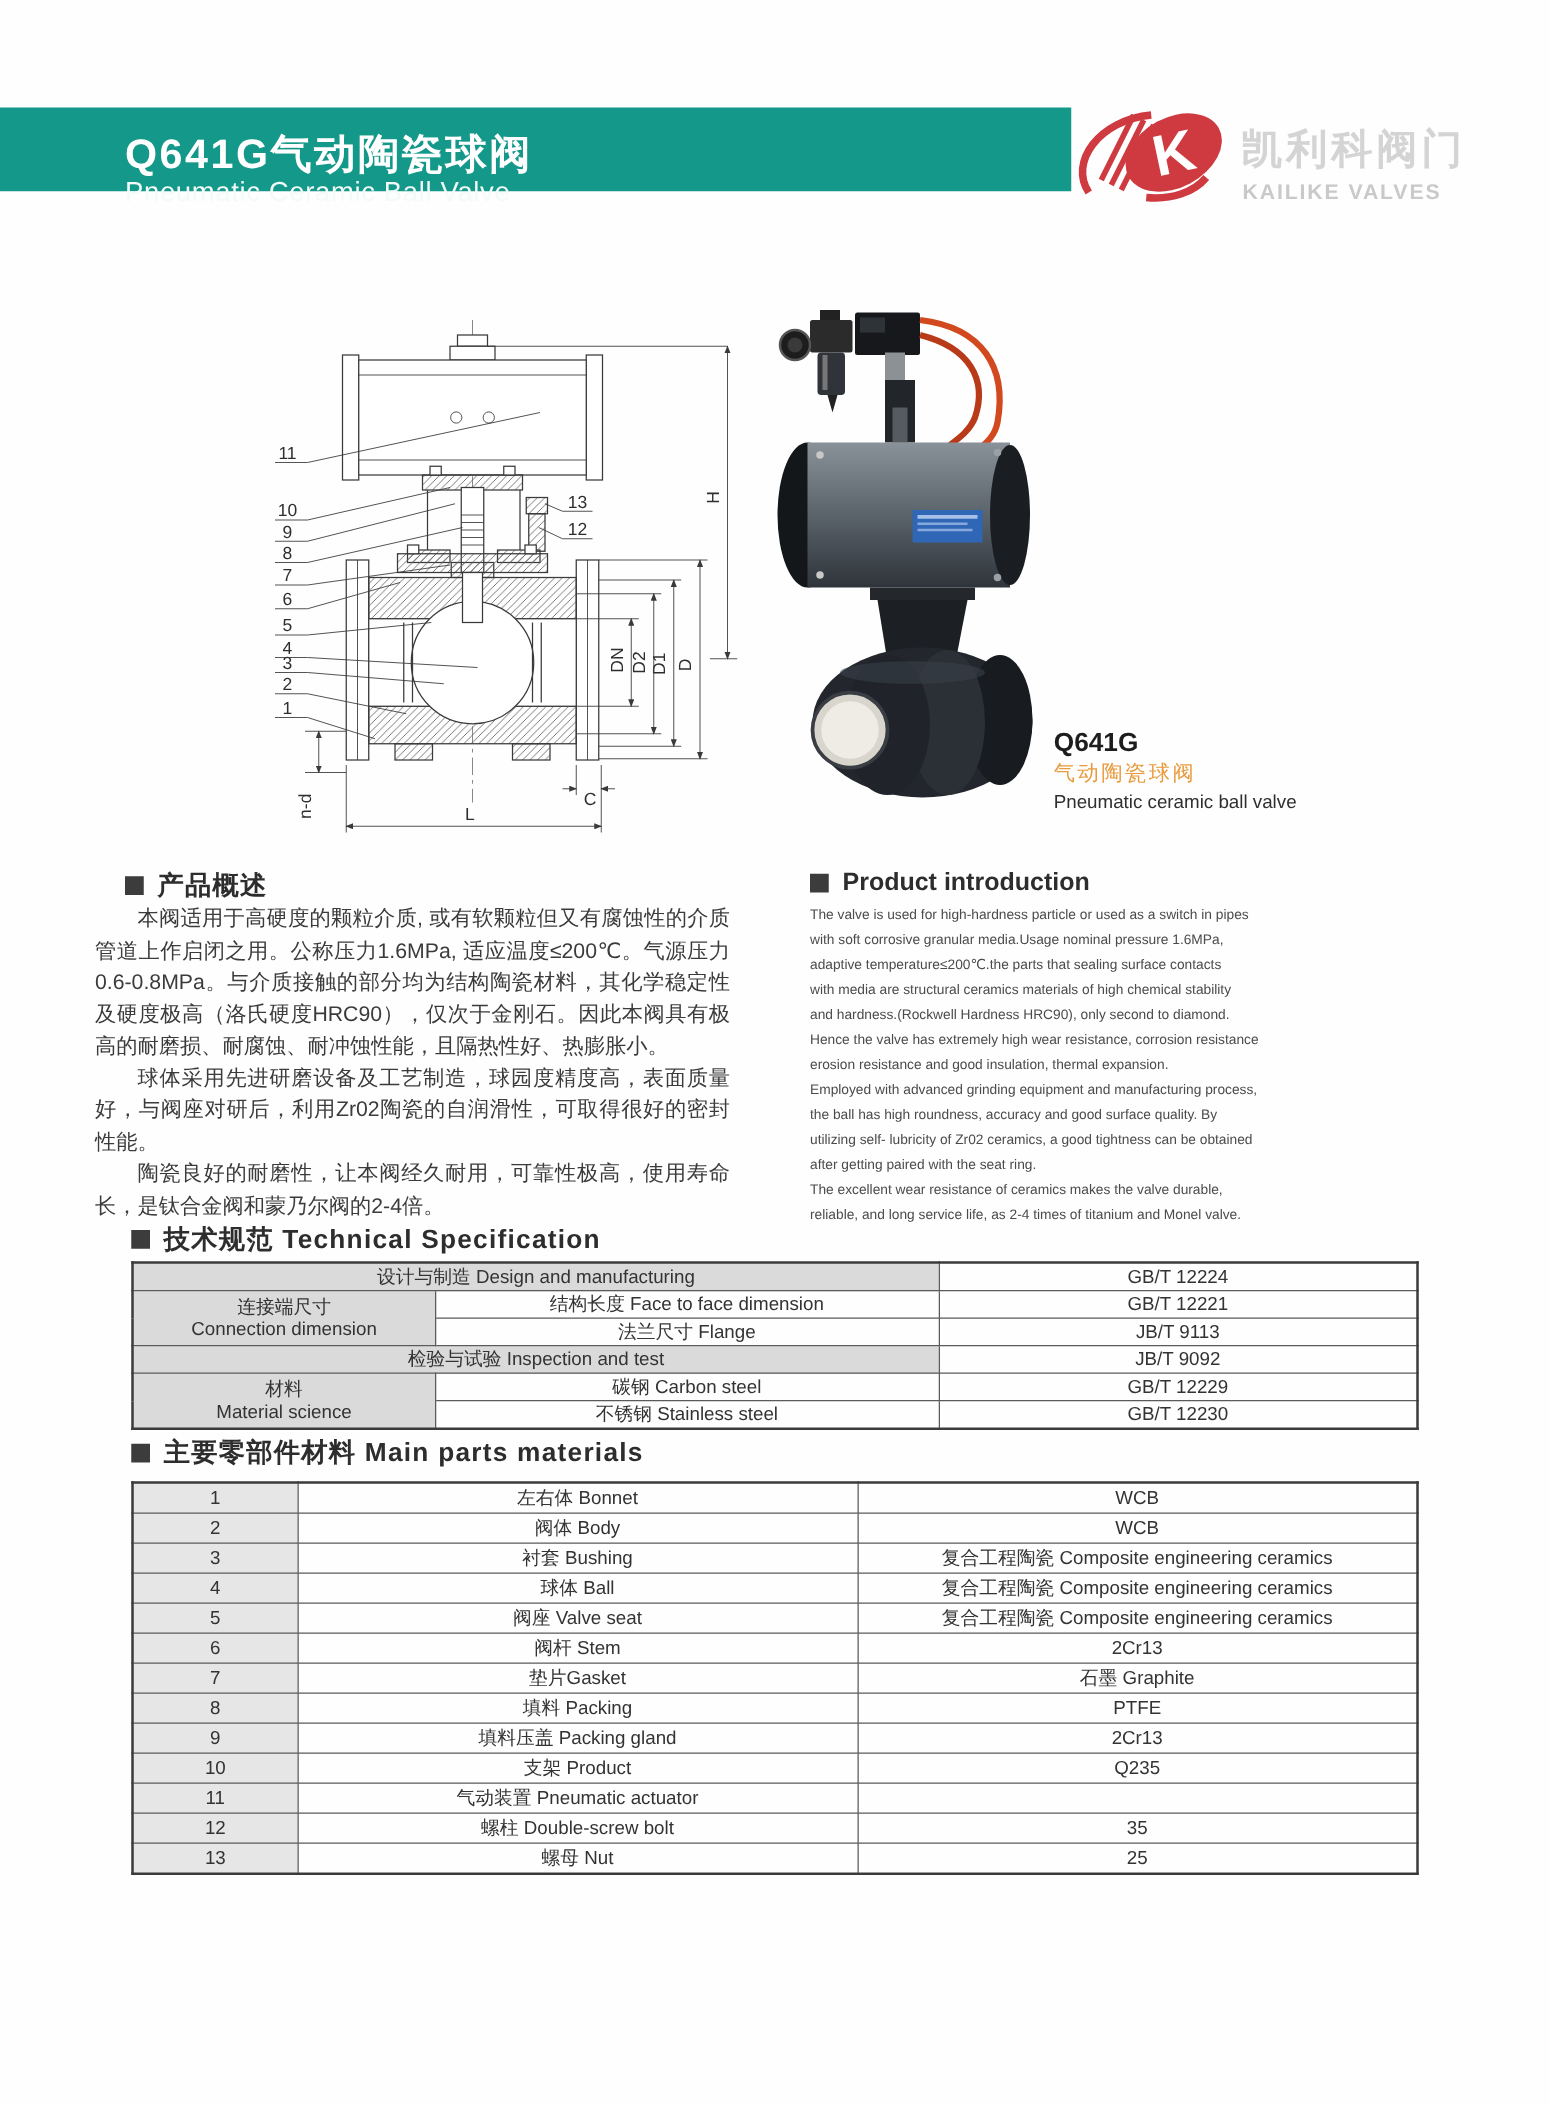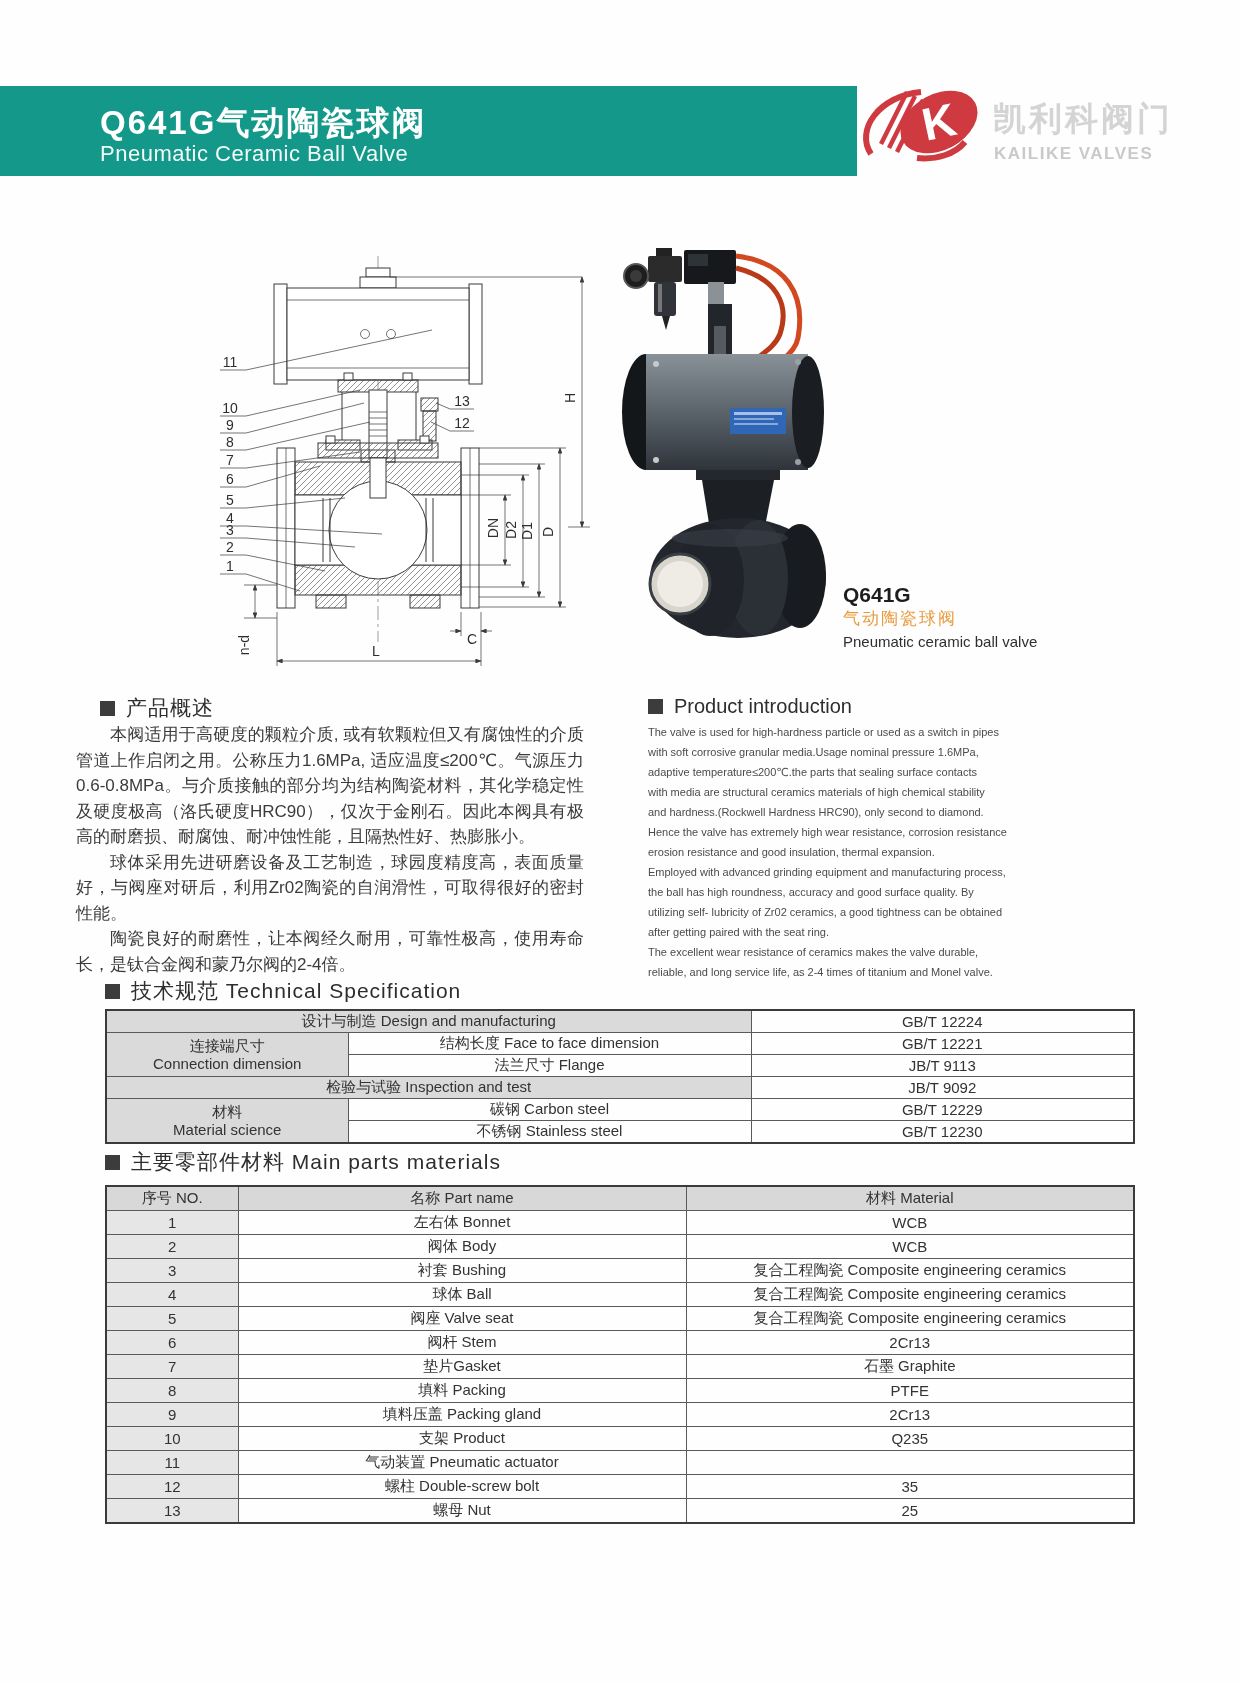--- a/index.html
+++ b/index.html
@@ -8,7 +8,7 @@
     font-family:"Liberation Sans","DejaVu Sans",sans-serif; overflow:hidden;
   }
   
-  .banner { position:absolute; left:0; top:86px; width:857px; height:90px; background:#14988a; }
+  .banner { position:absolute; left:0; top:86px; width:857px; height:67px; background:#14988a; }
   .banner-title { position:absolute; left:100px; top:15px; color:#ffffff; font-size:33px; font-weight:bold; letter-spacing:2px; }
   .banner-sub   { position:absolute; left:100px; top:55px; color:#f2fbf9; font-size:22px; letter-spacing:0.5px; }
   .logo { position:absolute; left:855px; top:80px; width:330px; height:95px; }

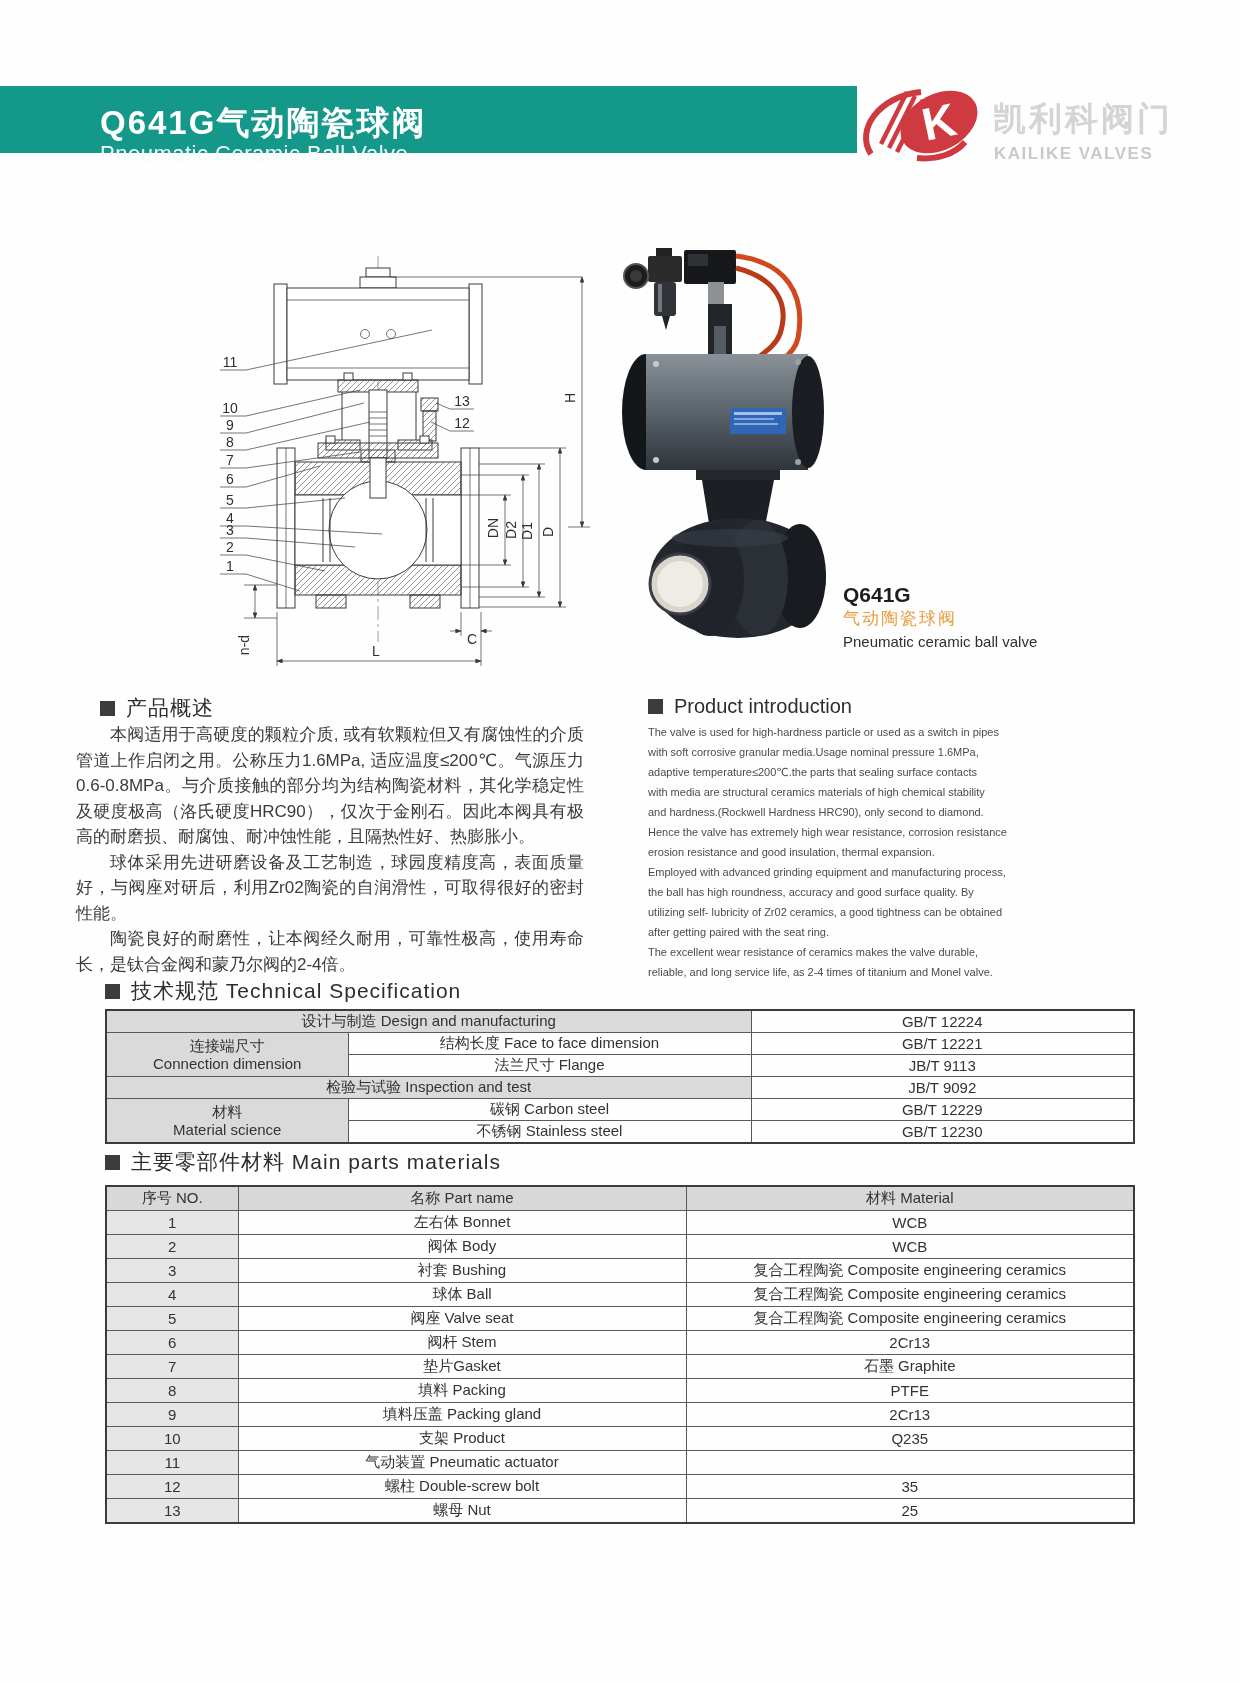--- a/index.html
+++ b/index.html
@@ -27,7 +27,7 @@
   .caption .zh    { font-size:17px; color:#e89b3d; margin-top:0; letter-spacing:2px; }
   .caption .en    { font-size:15px; color:#2f2f2f; margin-top:3px; }
   
-  .sec { position:absolute; display:flex; align-items:center; font-weight:normal; color:#2d2d2d; }
+  .sec { position:absolute; display:flex; align-items:center; font-weight:bold; color:#2d2d2d; }
   .sec .sq { width:15px; height:15px; background:#3c3c3c; margin-right:11px; flex:0 0 auto; }
   .sec.zh { font-size:21px; letter-spacing:1px; }
   .sec.en { font-size:20px; }

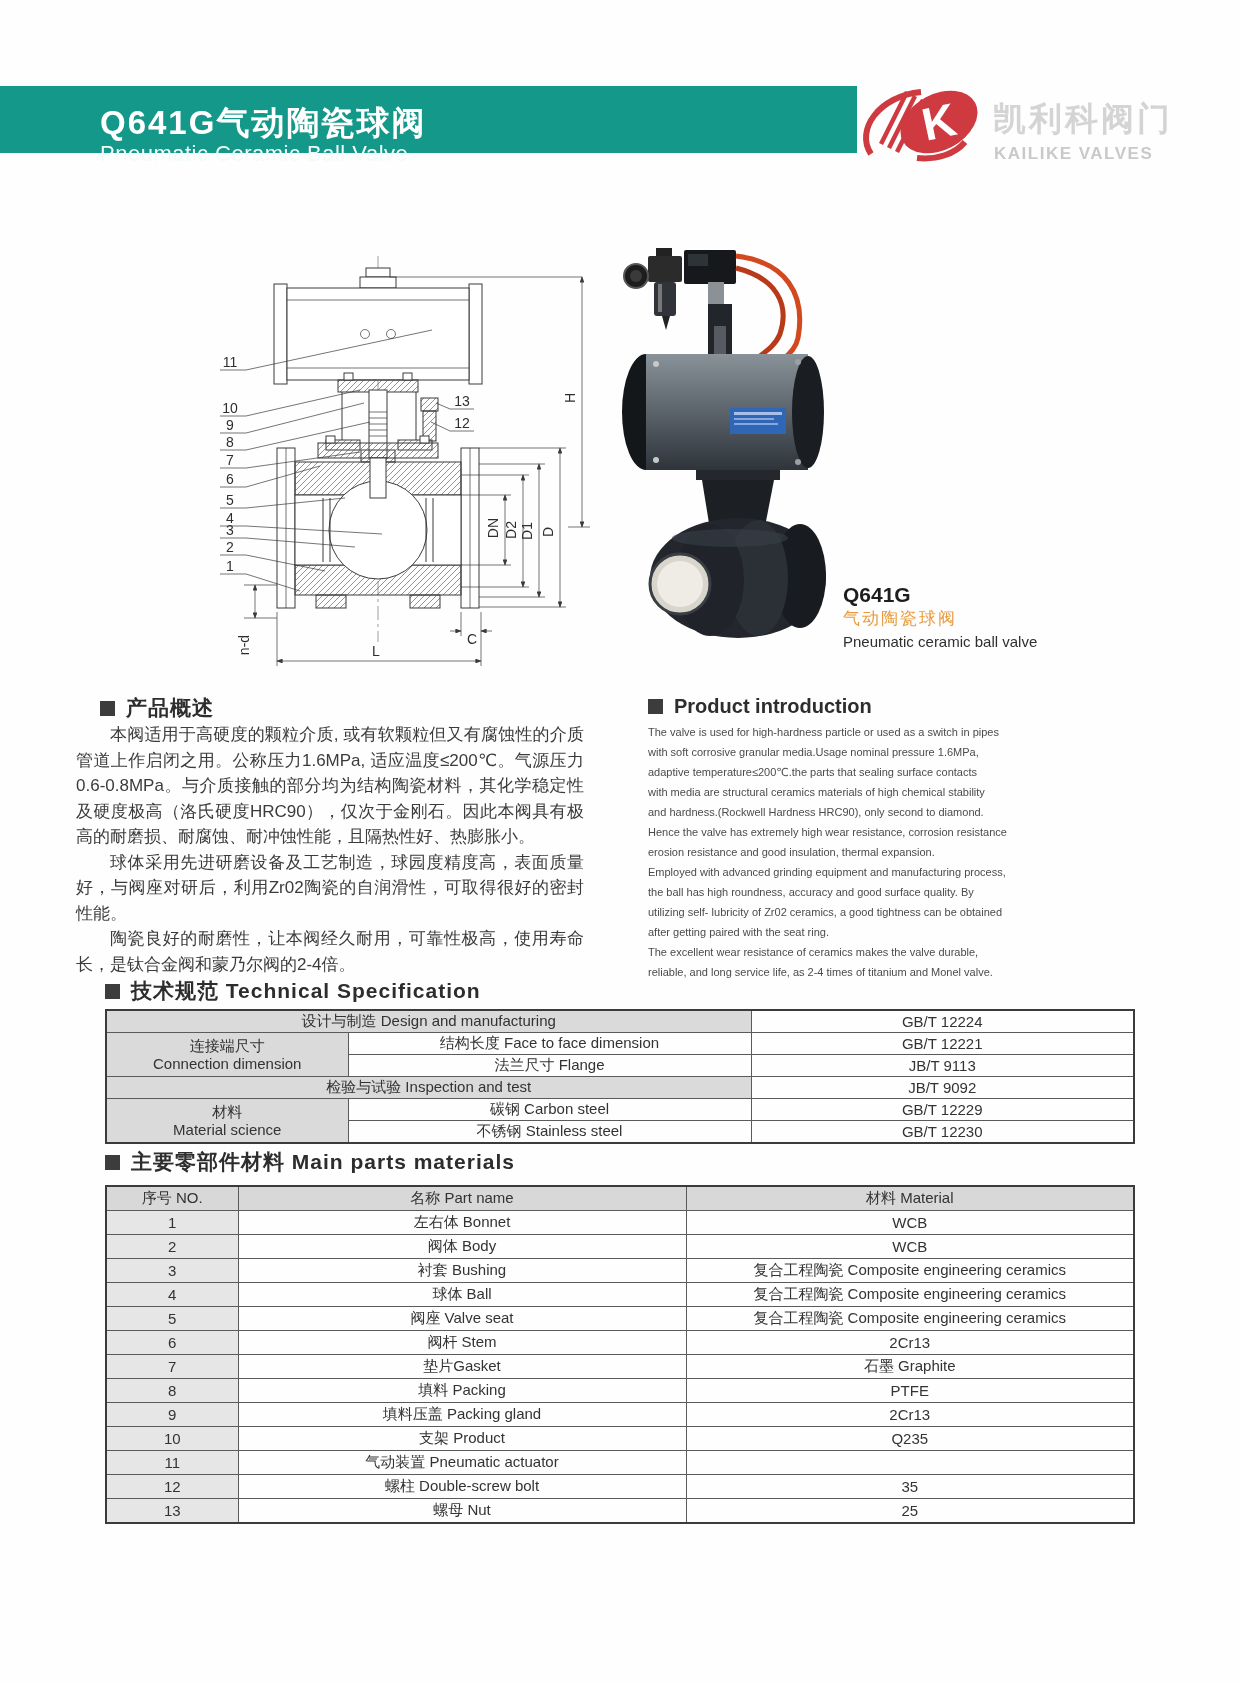--- a/index.html
+++ b/index.html
@@ -385,11 +385,6 @@
         <col style="width:448px">
       </colgroup>
     <tbody>
-        <tr>
-      <th>序号 NO.</th>
-      <th>名称  Part name</th>
-      <th>材料 Material</th>
-    </tr>
     <tr>
           <td class="ltgray">1</td>
           <td>左右体 Bonnet</td>

